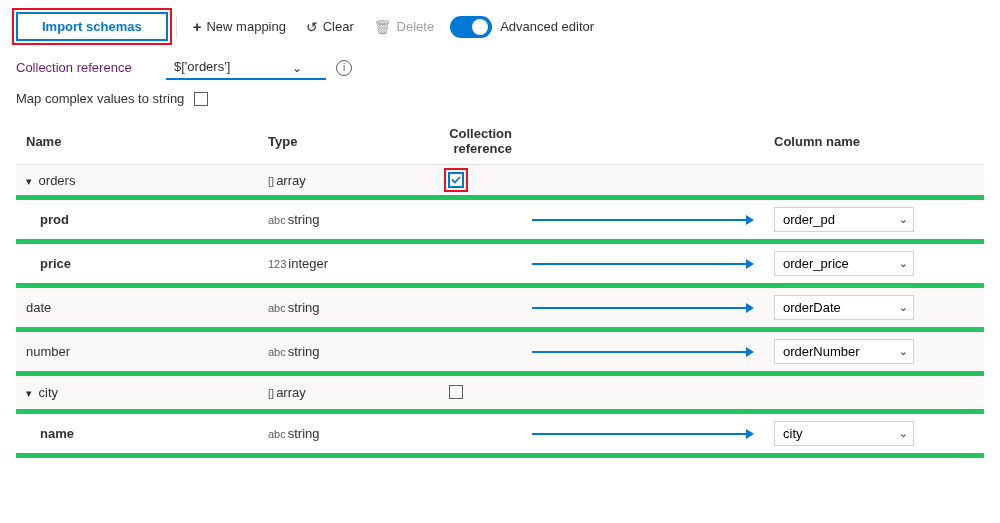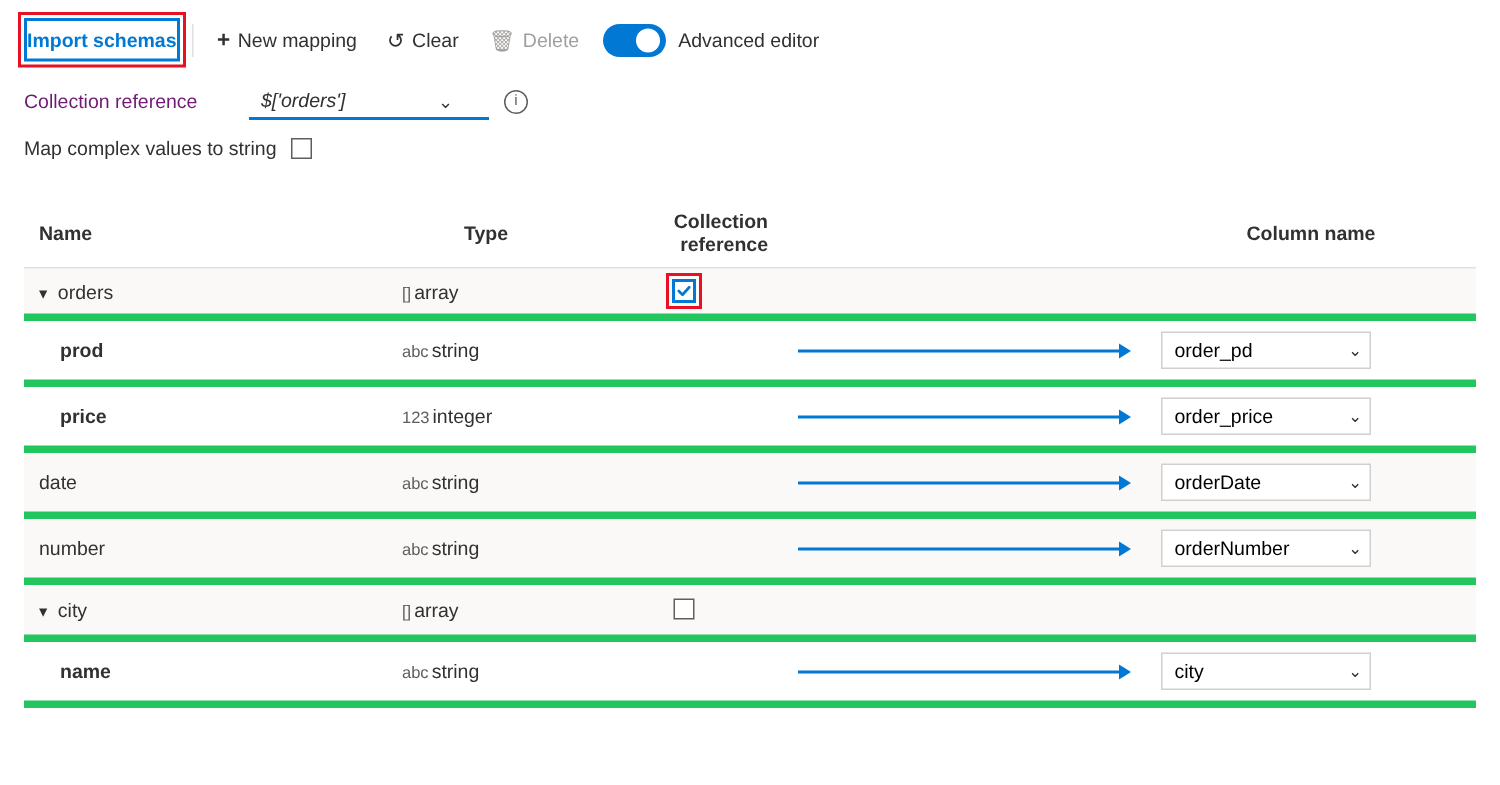--- a/index.html
+++ b/index.html
@@ -25,7 +25,7 @@
       border: 2px solid #0078d4;
       color: #0078d4;
       background: #fff;
-      padding: 5px 0;
+      padding: 5px 24px;
       font-size: 13px;
       cursor: pointer;
       font-weight: 600;

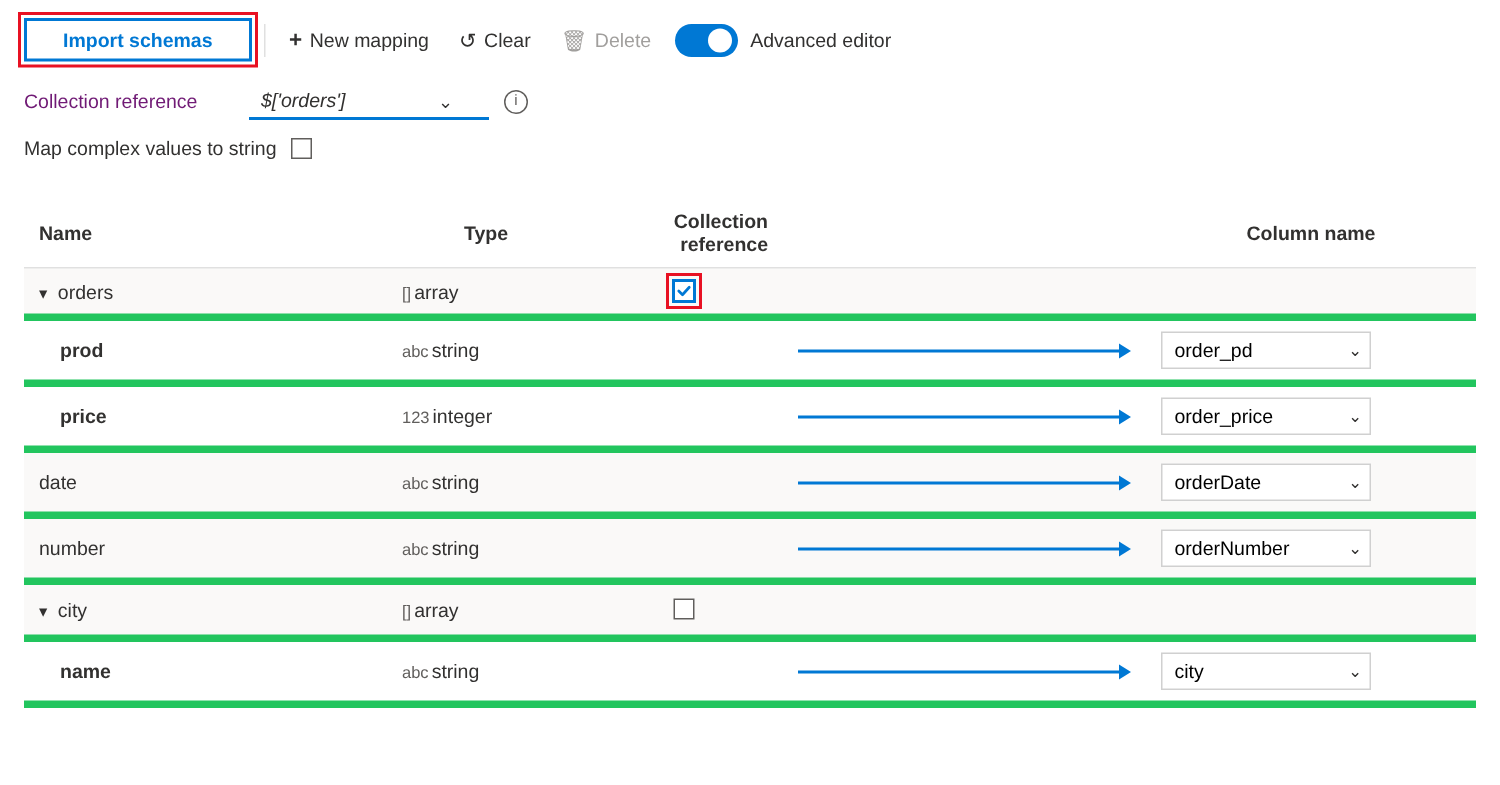--- a/index.html
+++ b/index.html
@@ -106,7 +106,6 @@
       min-width: 160px;
       cursor: pointer;
       outline: none;
-      font-style: italic;
     }
     .select-chevron {
       position: absolute;

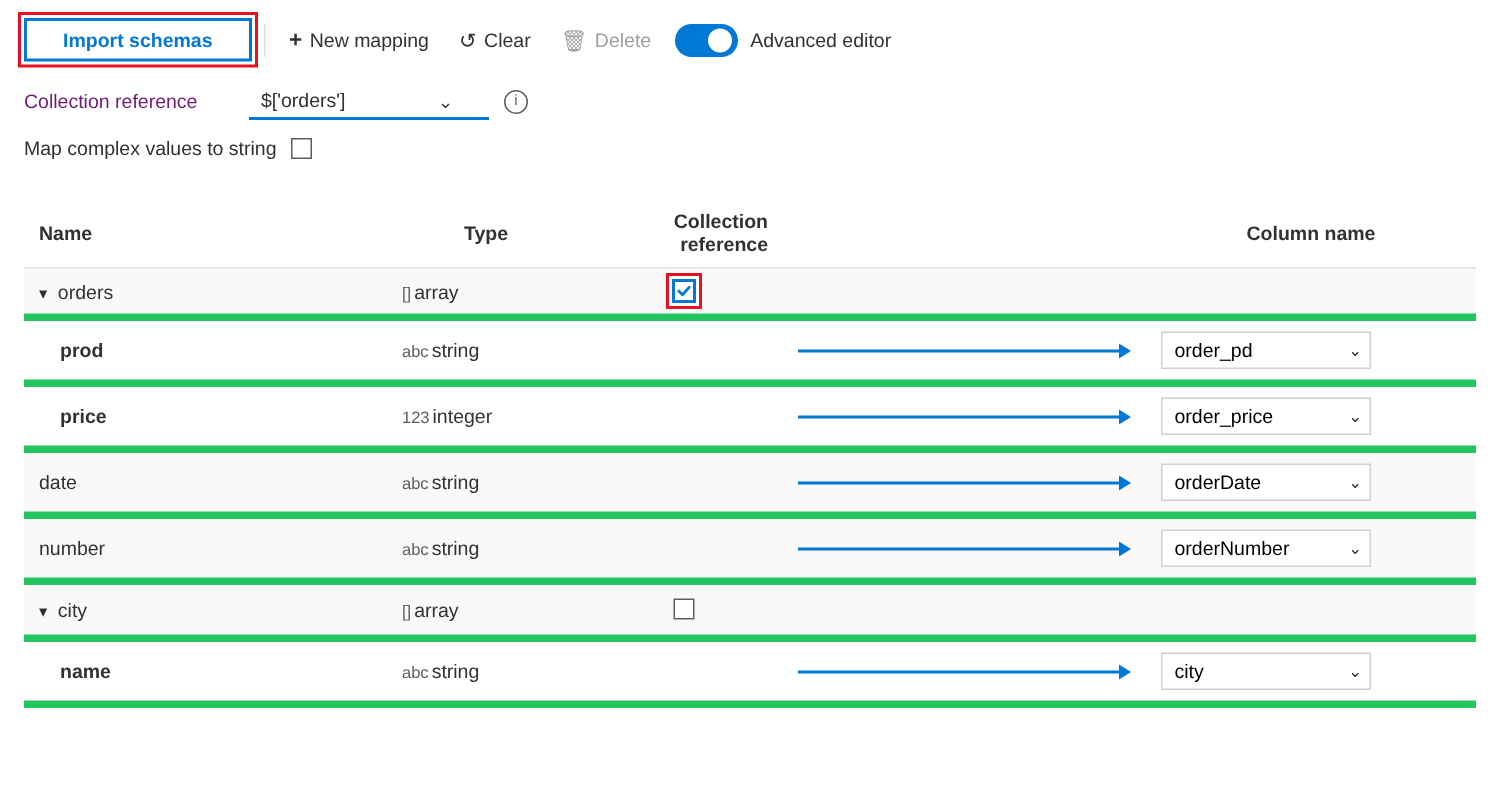--- a/index.html
+++ b/index.html
@@ -132,7 +132,7 @@
       display: flex;
       align-items: flex-start;
       gap: 10px;
-      margin-bottom: 24px;
+      margin-bottom: 10px;
     }
     .complex-label {
       font-size: 13px;

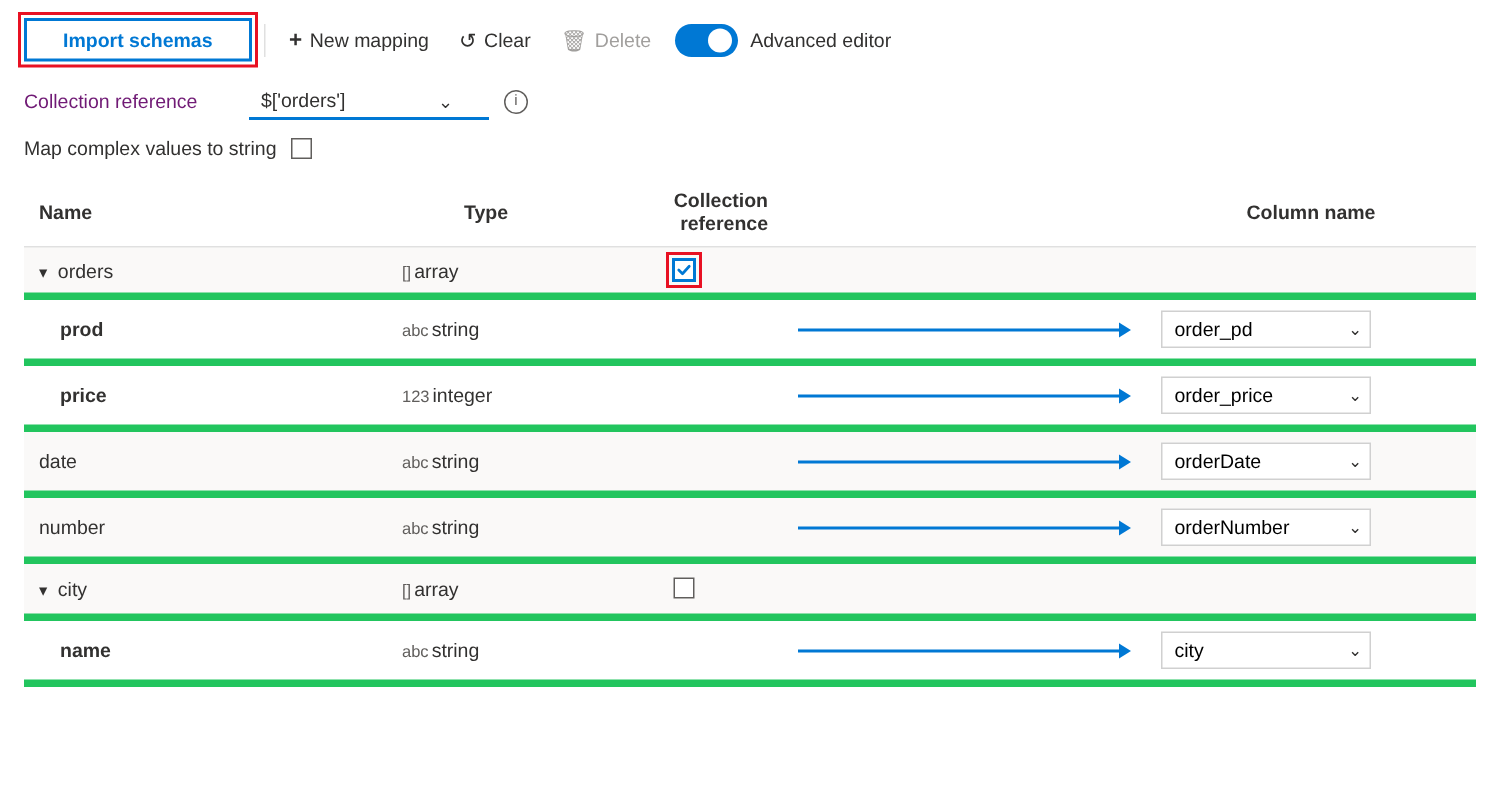--- a/index.html
+++ b/index.html
@@ -155,7 +155,7 @@
       border-collapse: collapse;
     }
     .mapping-table th {
-      text-align: center;
+      text-align: left;
       font-weight: 600;
       font-size: 13px;
       padding: 8px 10px;

